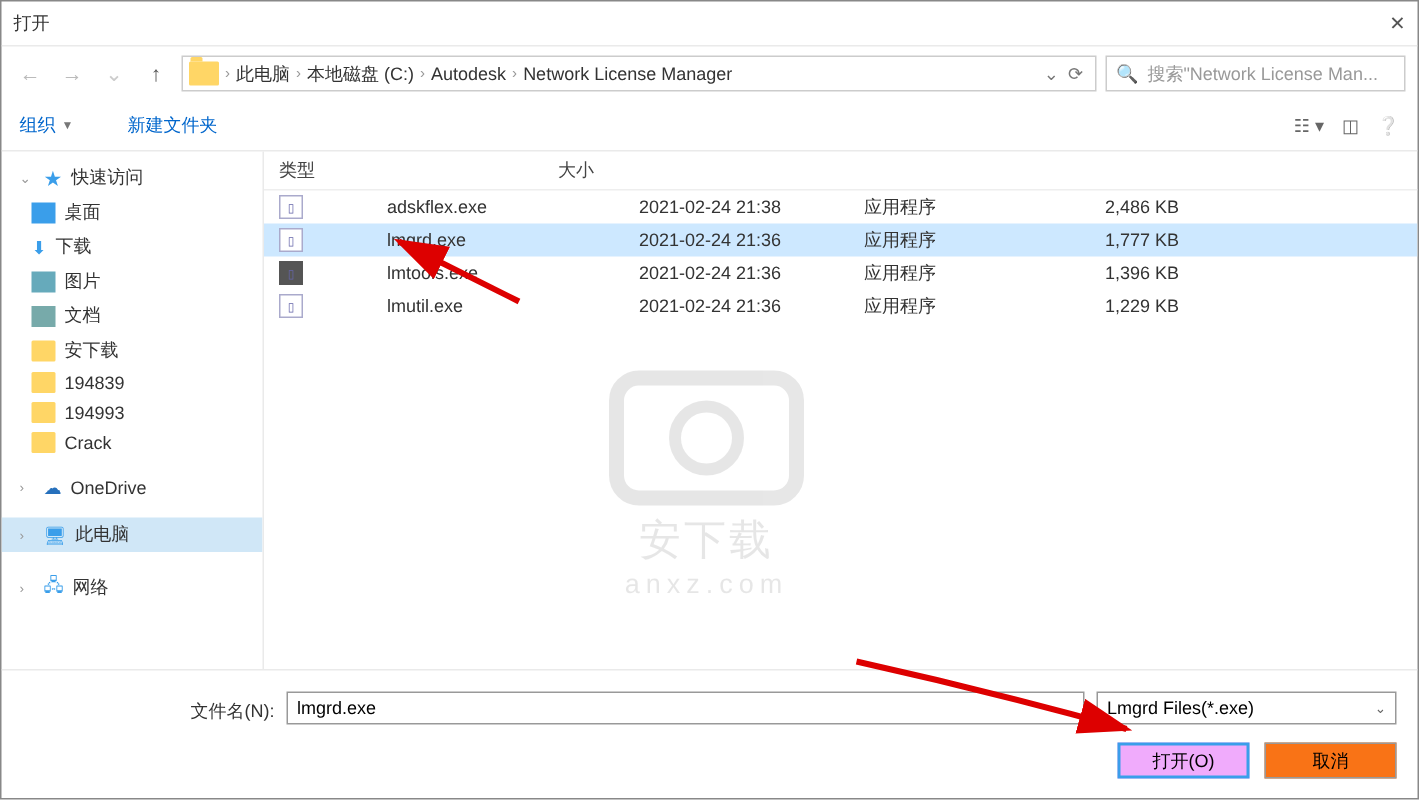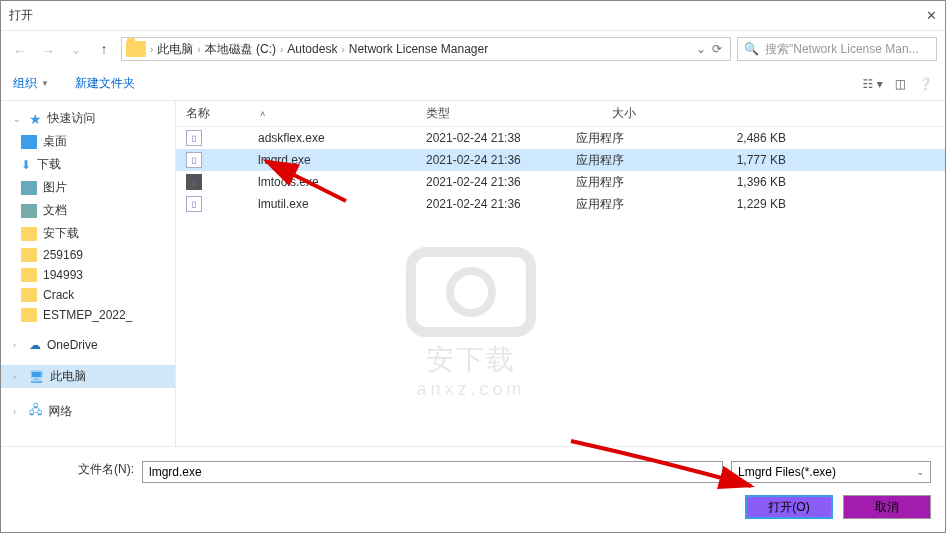--- a/index.html
+++ b/index.html
@@ -20,7 +20,7 @@
 .bc-right { display: flex; align-items: center; gap: 6px; color: #777; padding: 0 4px; }
 .search { width: 200px; height: 24px; border: 1px solid #ccc; display: flex; align-items: center; padding: 0 6px; font-size: 12px; color: #999; gap: 6px; }
 
-.toolbar { height: 34px; display: flex; align-items: center; padding: 0 12px; font-size: 12px; color: #0066cc; gap: 26px; border-bottom: 1px solid #eaeaea; justify-content: center; }
+.toolbar { height: 34px; display: flex; align-items: center; padding: 0 12px; font-size: 12px; color: #0066cc; gap: 36px; border-bottom: 1px solid #eaeaea; justify-content: center; }
 .toolbar .right { margin-left: auto; display: flex; gap: 12px; align-items: center; color: #666; }
 .tool-item { display: flex; align-items: center; gap: 4px; cursor: pointer; }
 

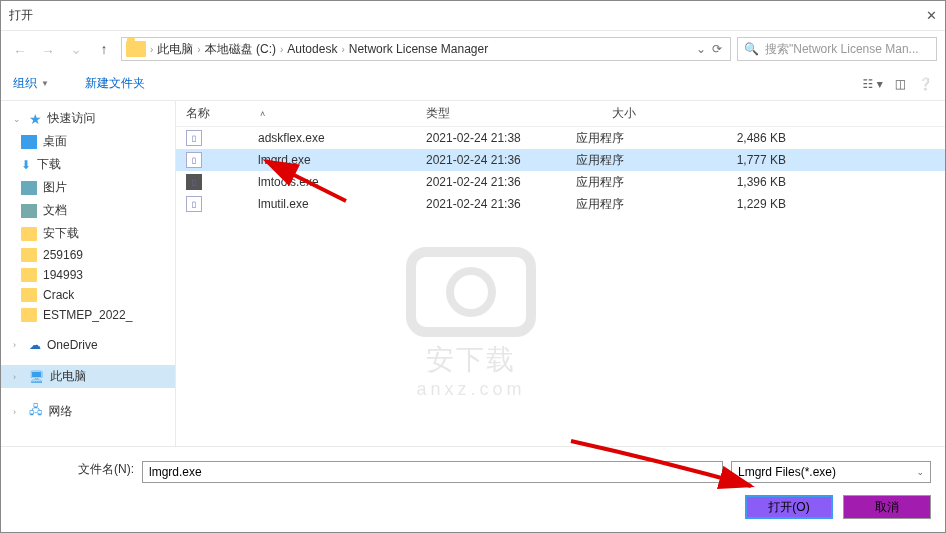--- a/index.html
+++ b/index.html
@@ -183,10 +183,6 @@
 
   <div class="filelist">
     <div class="fl-header">
-      <div class="col-name">
-          <span>名称</span>
-          <span class="sort-caret">˄</span>
-        </div>
       <div class="col-type"><span>类型</span></div>
       <div class="col-size"><span>大小</span></div>
     </div>

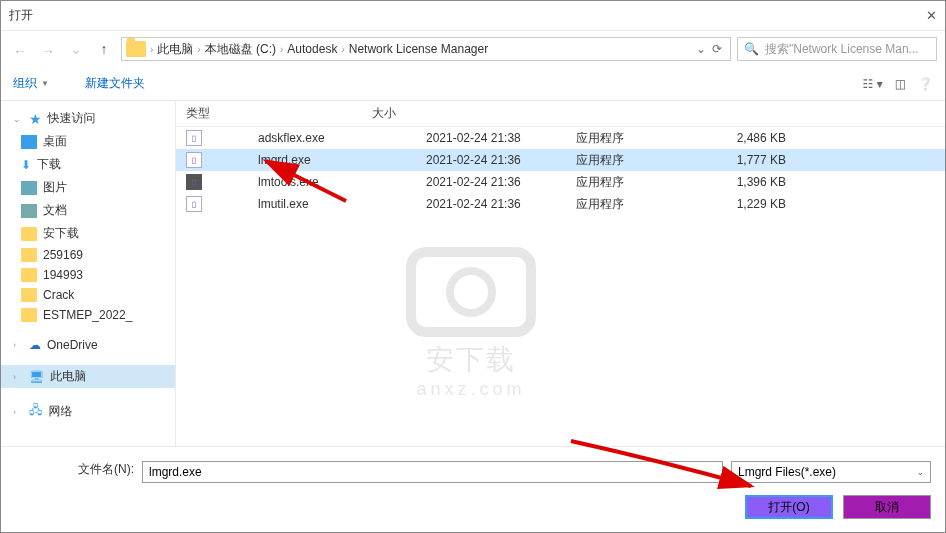--- a/index.html
+++ b/index.html
@@ -147,7 +147,7 @@
       </div>
     <div class="side-item">
         <span class="si-icon si-folder"></span>
-        <span>259169</span>
+        <span>194839</span>
       </div>
     <div class="side-item">
         <span class="si-icon si-folder"></span>

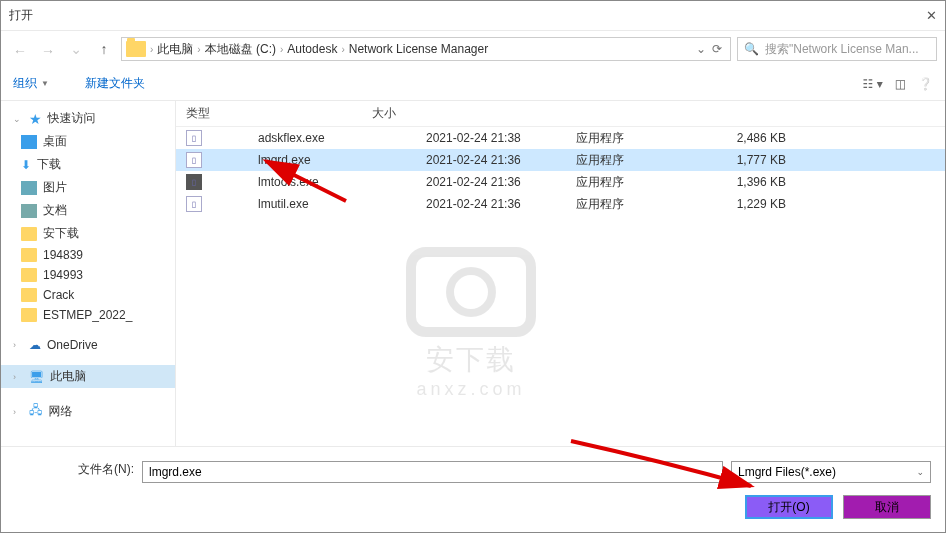--- a/index.html
+++ b/index.html
@@ -156,10 +156,6 @@
     <div class="side-item">
         <span class="si-icon si-folder"></span>
         <span>Crack</span>
-      </div>
-    <div class="side-item">
-        <span class="si-icon si-folder"></span>
-        <span>ESTMEP_2022_</span>
       </div>
     <div class="side-group-gap"></div>
     <div class="side-item top">

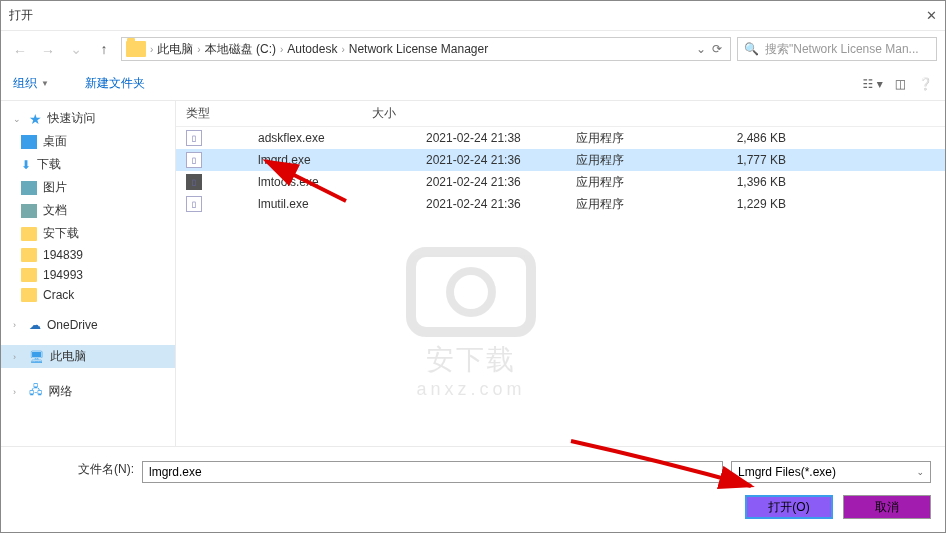--- a/index.html
+++ b/index.html
@@ -63,7 +63,7 @@
 .arrow2 { left: 560px; top: 430px; }
 
 .footer { border-top: 1px solid #eaeaea; padding: 14px 14px 12px; }
-.fn-row { display: flex; align-items: flex-start; gap: 8px; margin-bottom: 12px; margin-left: 63px; }
+.fn-row { display: flex; align-items: flex-end; gap: 8px; margin-bottom: 12px; margin-left: 112px; }
 .fn-label { font-size: 12px; color: #333; }
 .fn-input { flex: 1; height: 22px; border: 1px solid #999; padding: 0 6px; font-size: 12px; }
 .filter { width: 200px; height: 22px; border: 1px solid #999; font-size: 12px; display: flex; align-items: center; padding: 0 6px; justify-content: space-between; gap: 32px; }

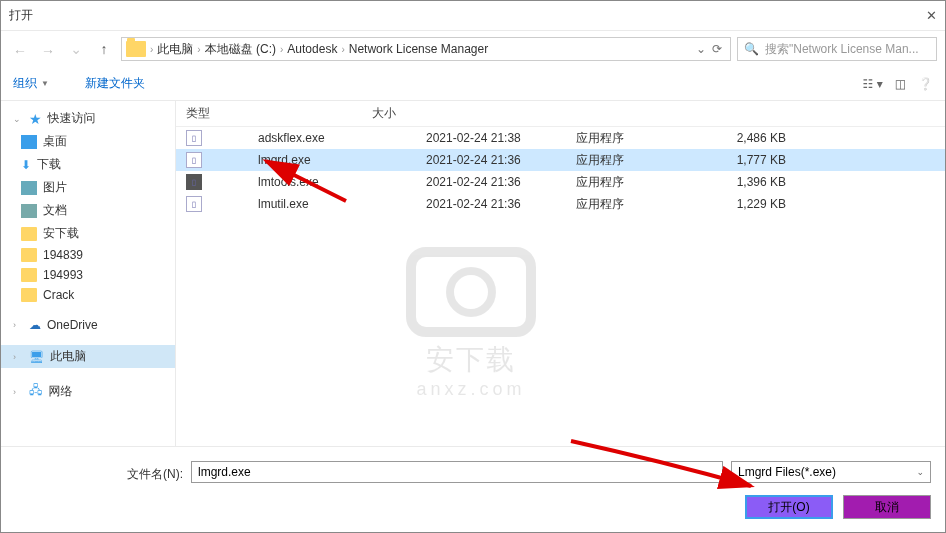--- a/index.html
+++ b/index.html
@@ -69,7 +69,7 @@
 .filter { width: 200px; height: 22px; border: 1px solid #999; font-size: 12px; display: flex; align-items: center; padding: 0 6px; justify-content: space-between; gap: 32px; }
 .btn-row { display: flex; justify-content: flex-end; gap: 10px; }
 .btn { width: 88px; height: 24px; border: 1px solid #999; background: #a21caf; font-size: 12px; display: flex; align-items: center; justify-content: center; cursor: pointer; }
-.btn.primary { border: 2px solid #3a9eea; background: #8b5cf6; }
+.btn.primary { border: 2px solid #3a9eea; background: #f0abfc; }
 </style>
 </head>
 <body>

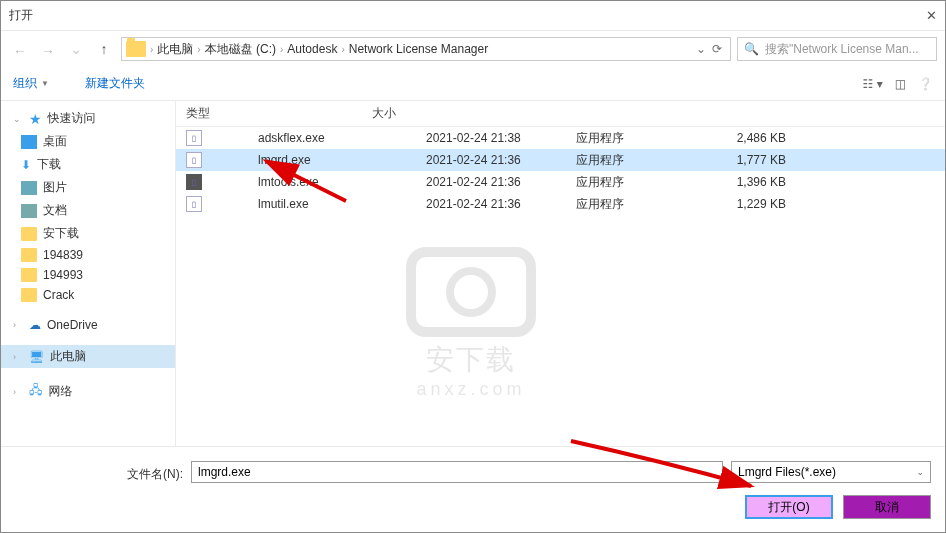--- a/index.html
+++ b/index.html
@@ -68,7 +68,7 @@
 .fn-input { flex: 1; height: 22px; border: 1px solid #999; padding: 0 6px; font-size: 12px; }
 .filter { width: 200px; height: 22px; border: 1px solid #999; font-size: 12px; display: flex; align-items: center; padding: 0 6px; justify-content: space-between; gap: 32px; }
 .btn-row { display: flex; justify-content: flex-end; gap: 10px; }
-.btn { width: 88px; height: 24px; border: 1px solid #999; background: #a21caf; font-size: 12px; display: flex; align-items: center; justify-content: center; cursor: pointer; }
+.btn { width: 88px; height: 24px; border: 1px solid #999; background: #f97316; font-size: 12px; display: flex; align-items: center; justify-content: center; cursor: pointer; }
 .btn.primary { border: 2px solid #3a9eea; background: #f0abfc; }
 </style>
 </head>

